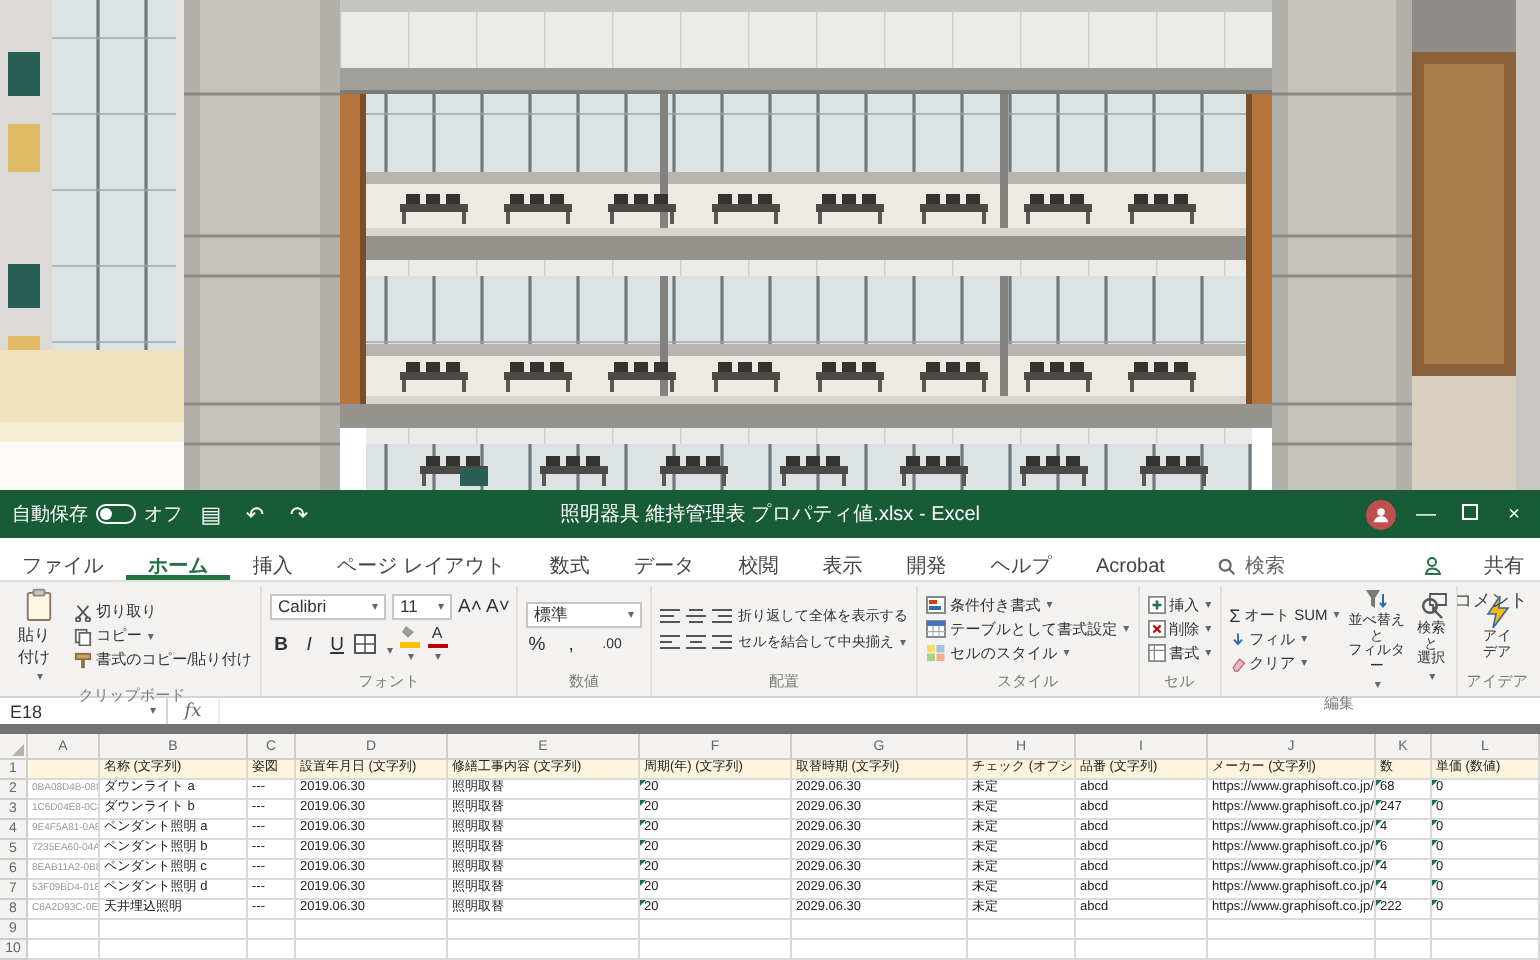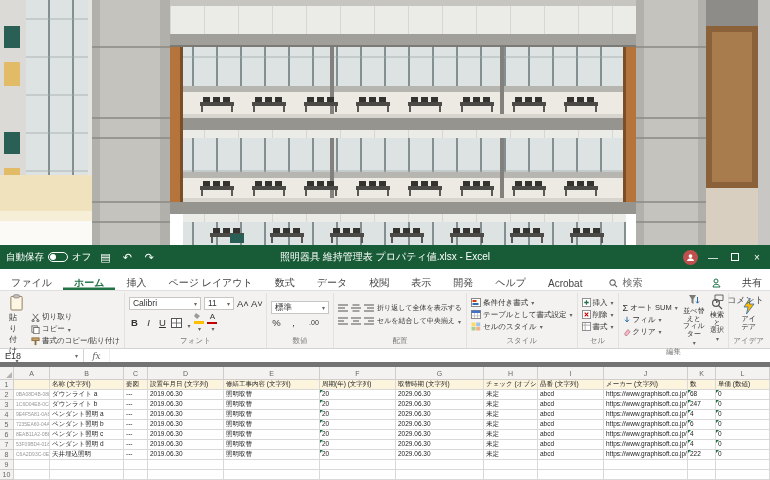--- a/index.html
+++ b/index.html
@@ -306,7 +306,7 @@
       <div class="rgroup">
         <div class="rbody" style="flex-direction:column;align-items:stretch;justify-content:center;gap:3px;">
           <div class="rrow">
-            <div class="combo dd" style="width:72px;">
+            <div class="combo dd" style="width:58px;">
                 <span>Calibri</span>
               </div>
             <div class="combo dd" style="width:30px;">

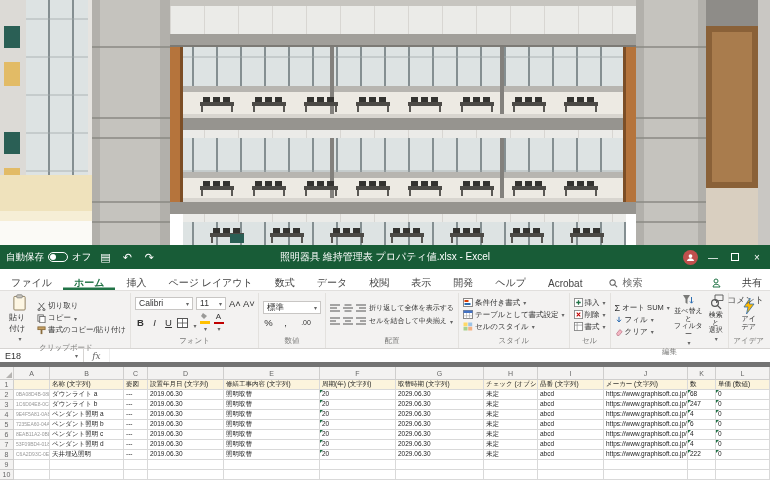--- a/index.html
+++ b/index.html
@@ -49,7 +49,7 @@
   .stackcol { display:flex; flex-direction:column; justify-content:center; gap:2px; }
   .two-line { white-space:pre-line; font-size:7px; text-align:center; line-height:1.1; color:#333; }
   .vbtn { display:flex; flex-direction:column; align-items:center; gap:1px; }
-  .comment-btn { position:absolute; right:6px; top:3px; display:flex; align-items:flex-start; gap:3px; font-size:9px; color:#444; }
+  .comment-btn { position:absolute; right:6px; top:3px; display:flex; align-items:center; gap:3px; font-size:9px; color:#444; }
 
   
   .fbar { height:18px; background:#fff; border-bottom:5px solid #737373; display:flex; align-items:stretch; font-size:9px; color:#333; }

